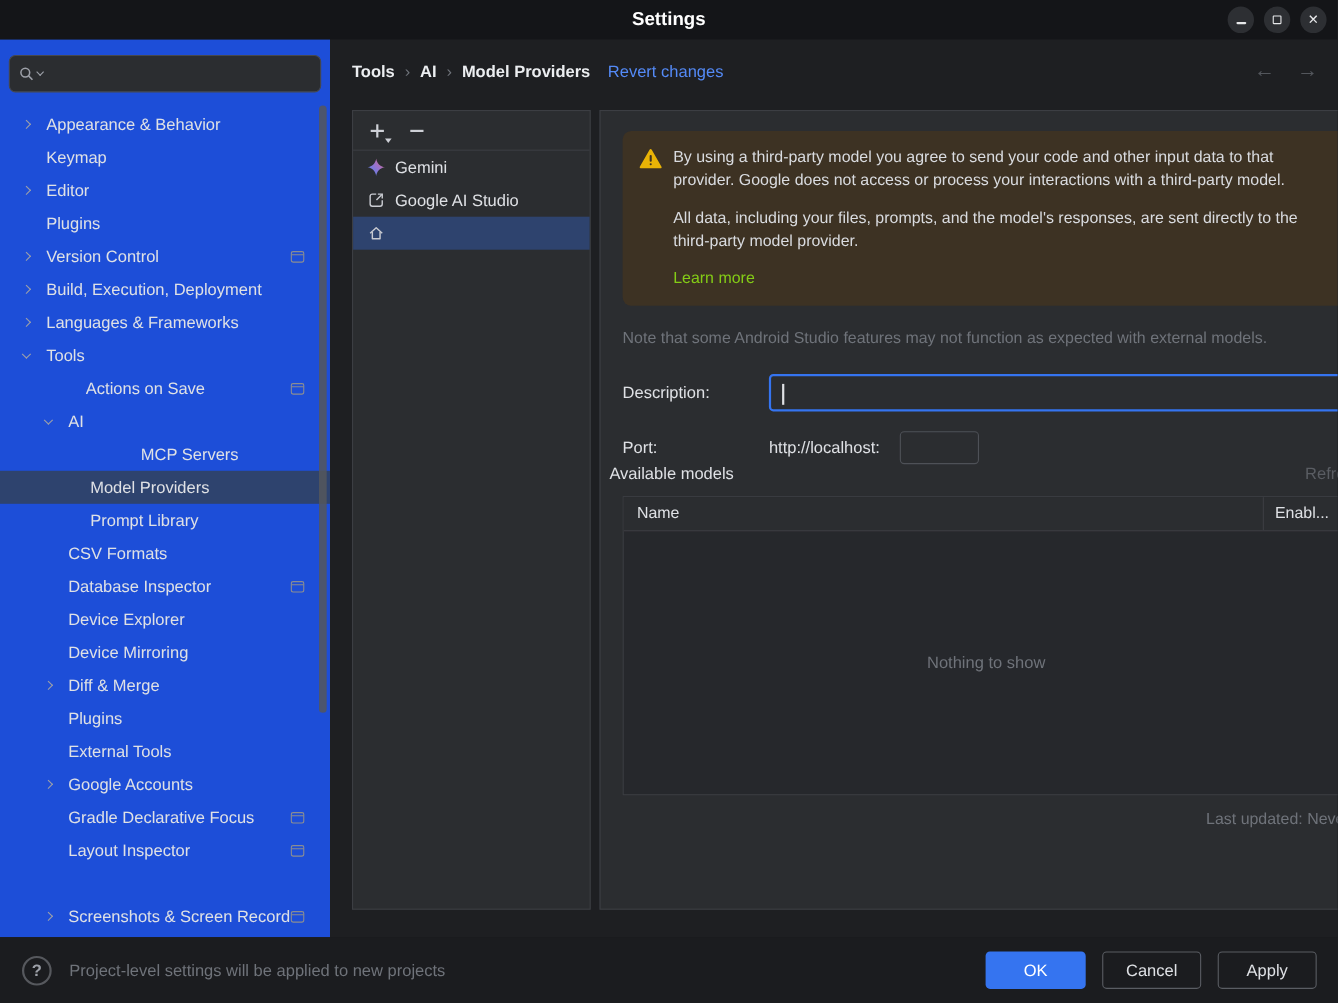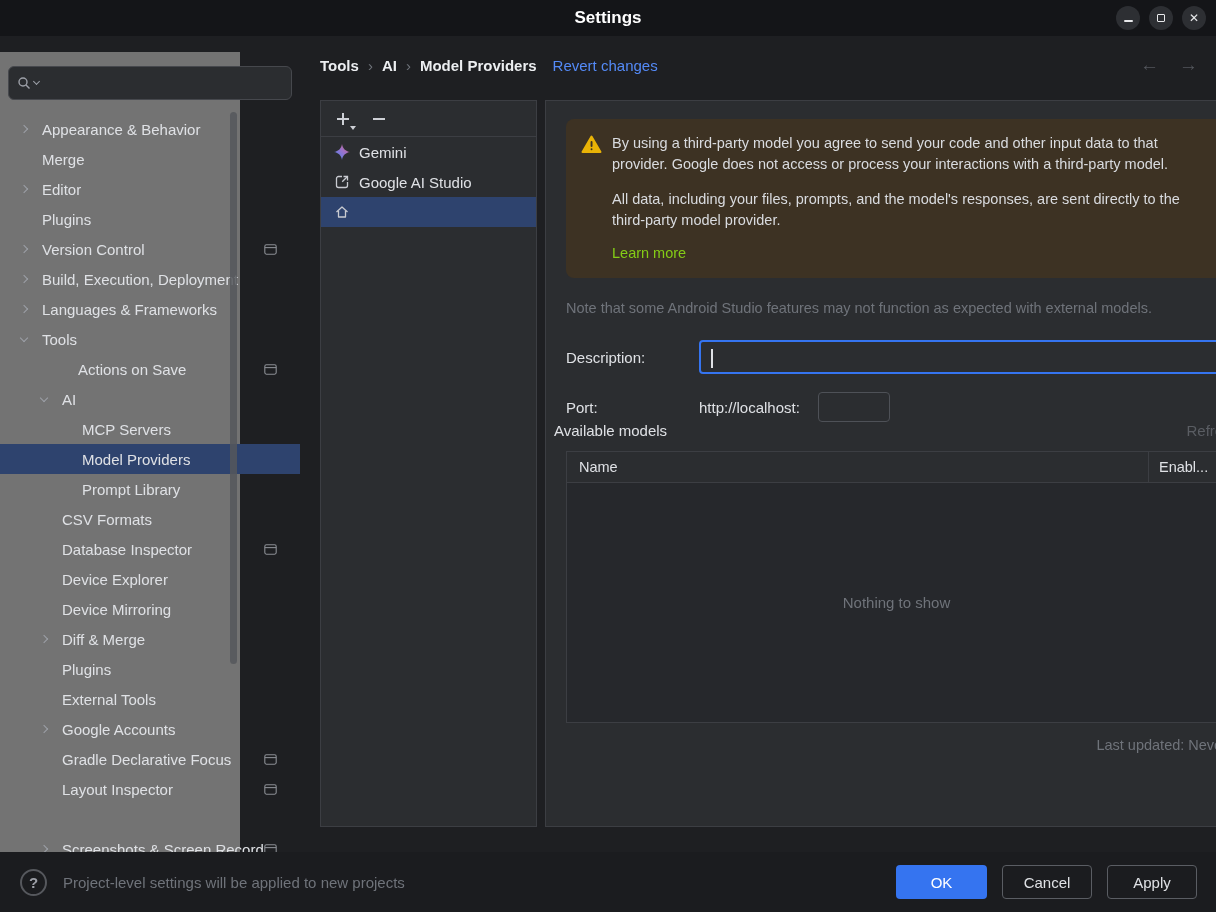--- a/index.html
+++ b/index.html
@@ -21,7 +21,7 @@
   .g-max{width:8px;height:8px;border:1.5px solid #e8e9eb;border-radius:1px;}
 
   
-  .sidebar{position:absolute;left:0;top:52px;width:240px;height:816px;background:#737373;}
+  .sidebar{position:absolute;left:0;top:36px;width:300px;height:816px;background:#1d4ed8;}
   .search-box{position:absolute;left:8px;top:14px;width:284px;height:34px;border:1px solid #46484d;border-radius:6px;background:#2b2d30;display:flex;align-items:center;padding:0 8px;gap:3px;}
   .search-box input{flex:1;background:transparent;border:none;outline:none;color:#dfe1e5;font-family:inherit;font-size:14px;}
   .search-caret{width:5px;height:5px;border-right:1.4px solid #9da0a8;border-bottom:1.4px solid #9da0a8;transform:rotate(45deg);margin-top:-3px;}

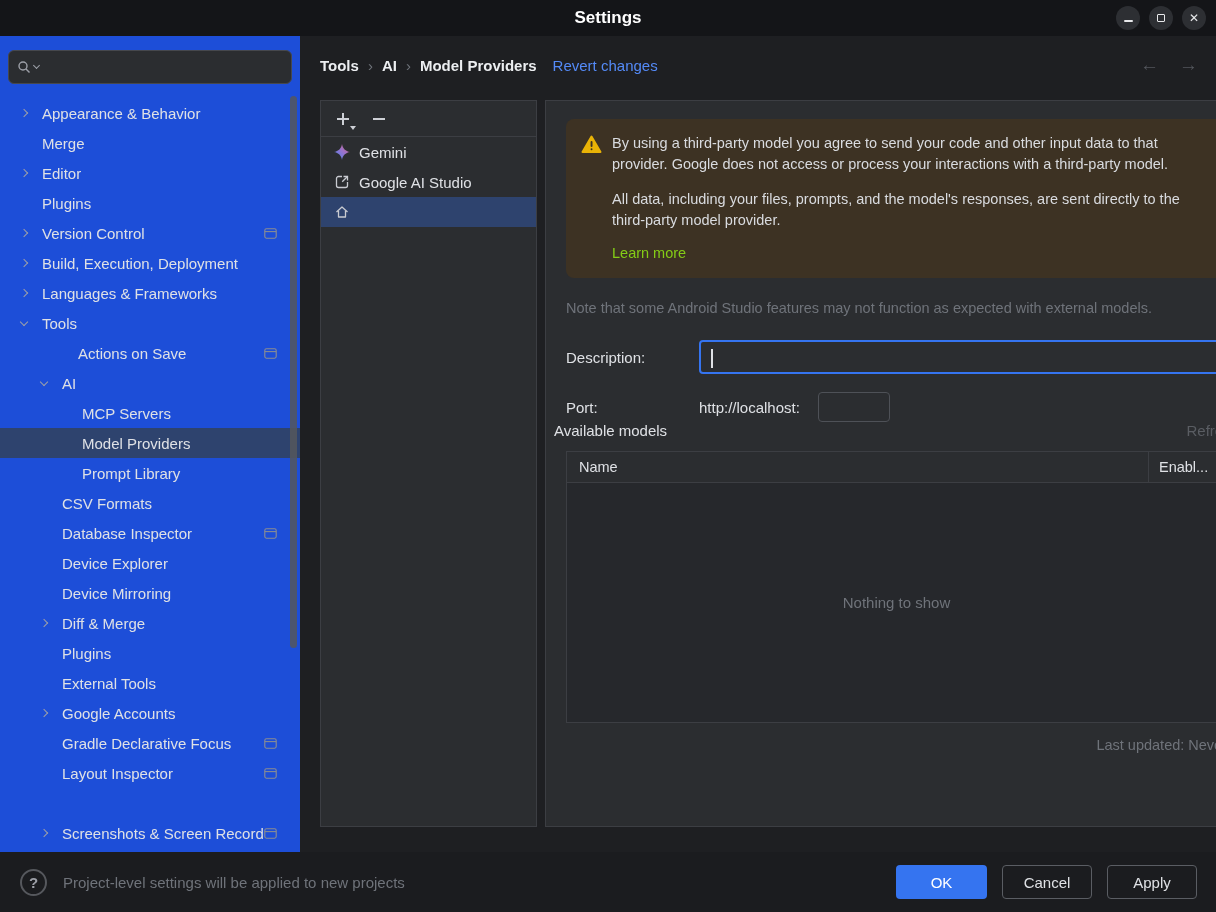--- a/index.html
+++ b/index.html
@@ -133,7 +133,7 @@
   </div>
       <div class="tree-row" style="padding-left: 14px;">
     <span class="chev"></span>
-    <span class="tree-label">Merge</span>
+    <span class="tree-label">Keymap</span>
 
   </div>
       <div class="tree-row" style="padding-left: 14px;">

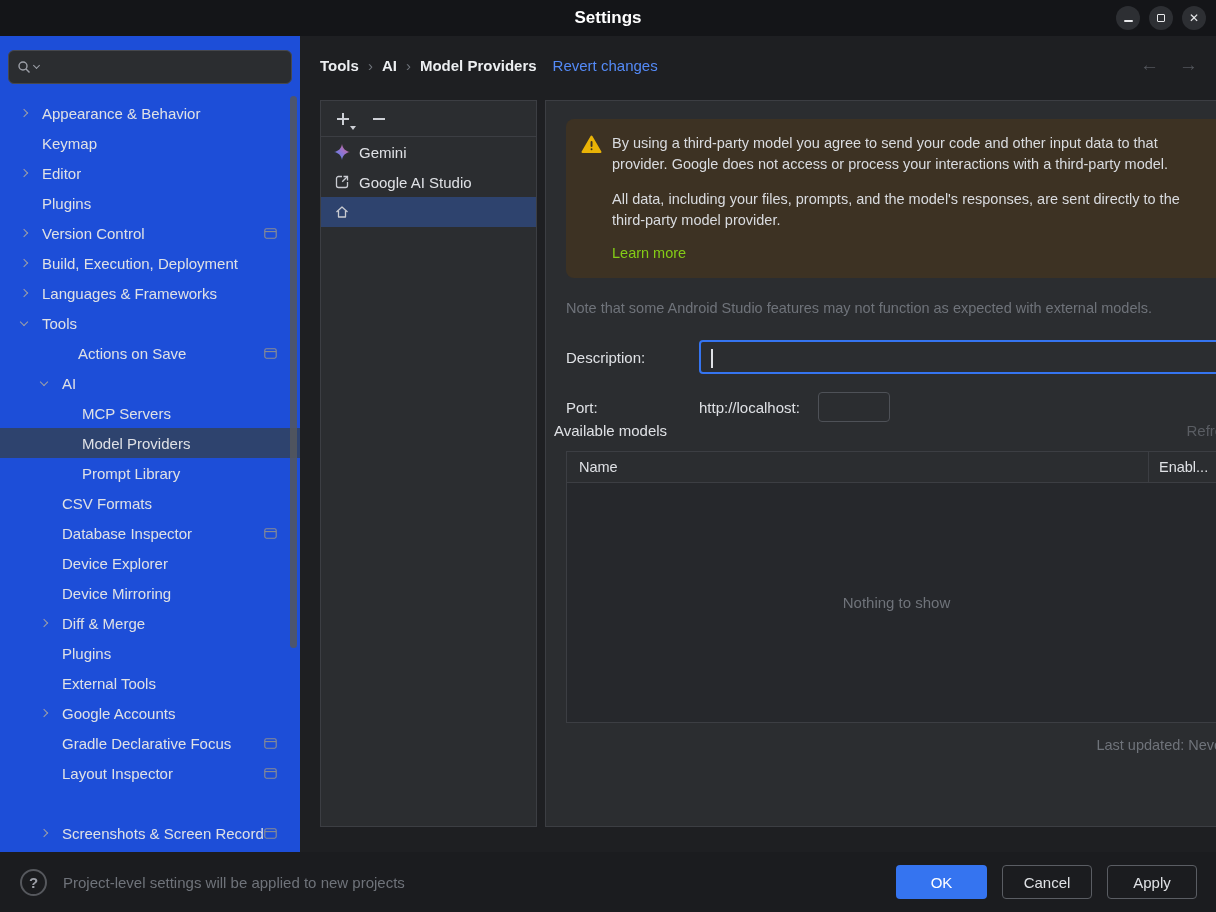--- a/index.html
+++ b/index.html
@@ -198,7 +198,7 @@
     <span class="tree-label">AI</span>
 
   </div>
-      <div class="tree-row" style="padding-left: 54px;">
+      <div class="tree-row" style="padding-left: 54px; gap: 46px;">
     <span class="chev"></span>
     <span class="tree-label">MCP Servers</span>
 

